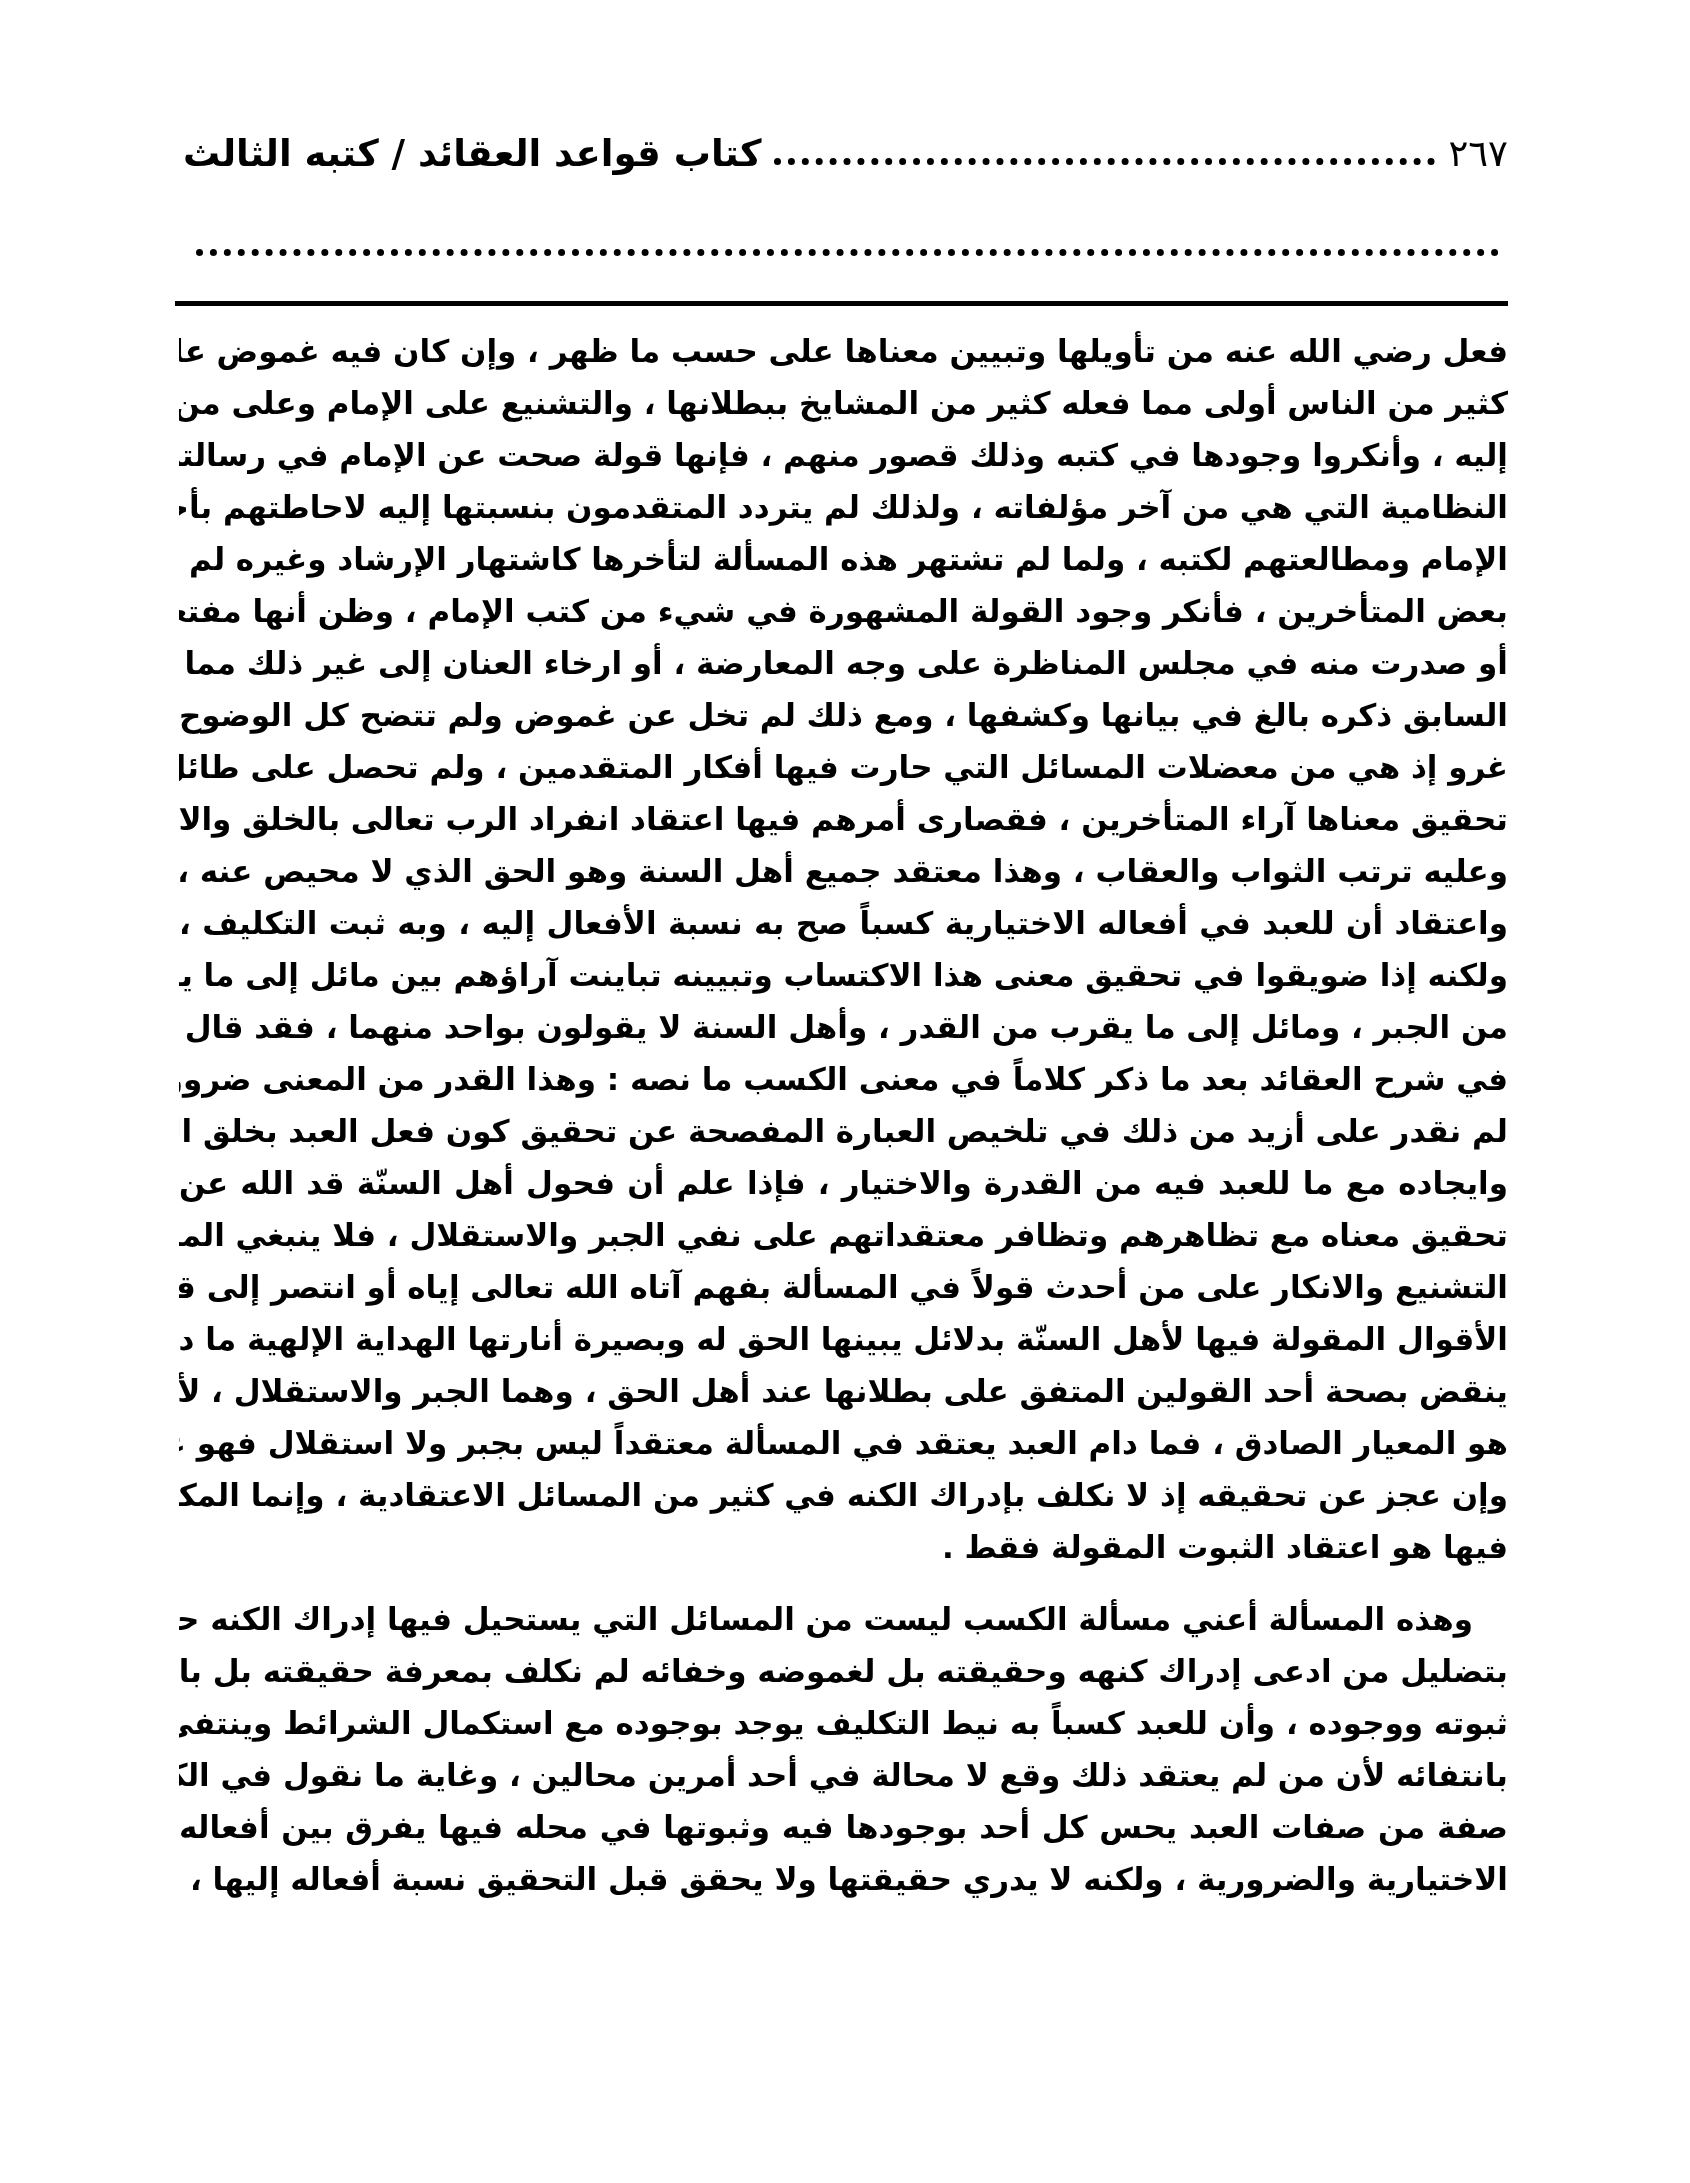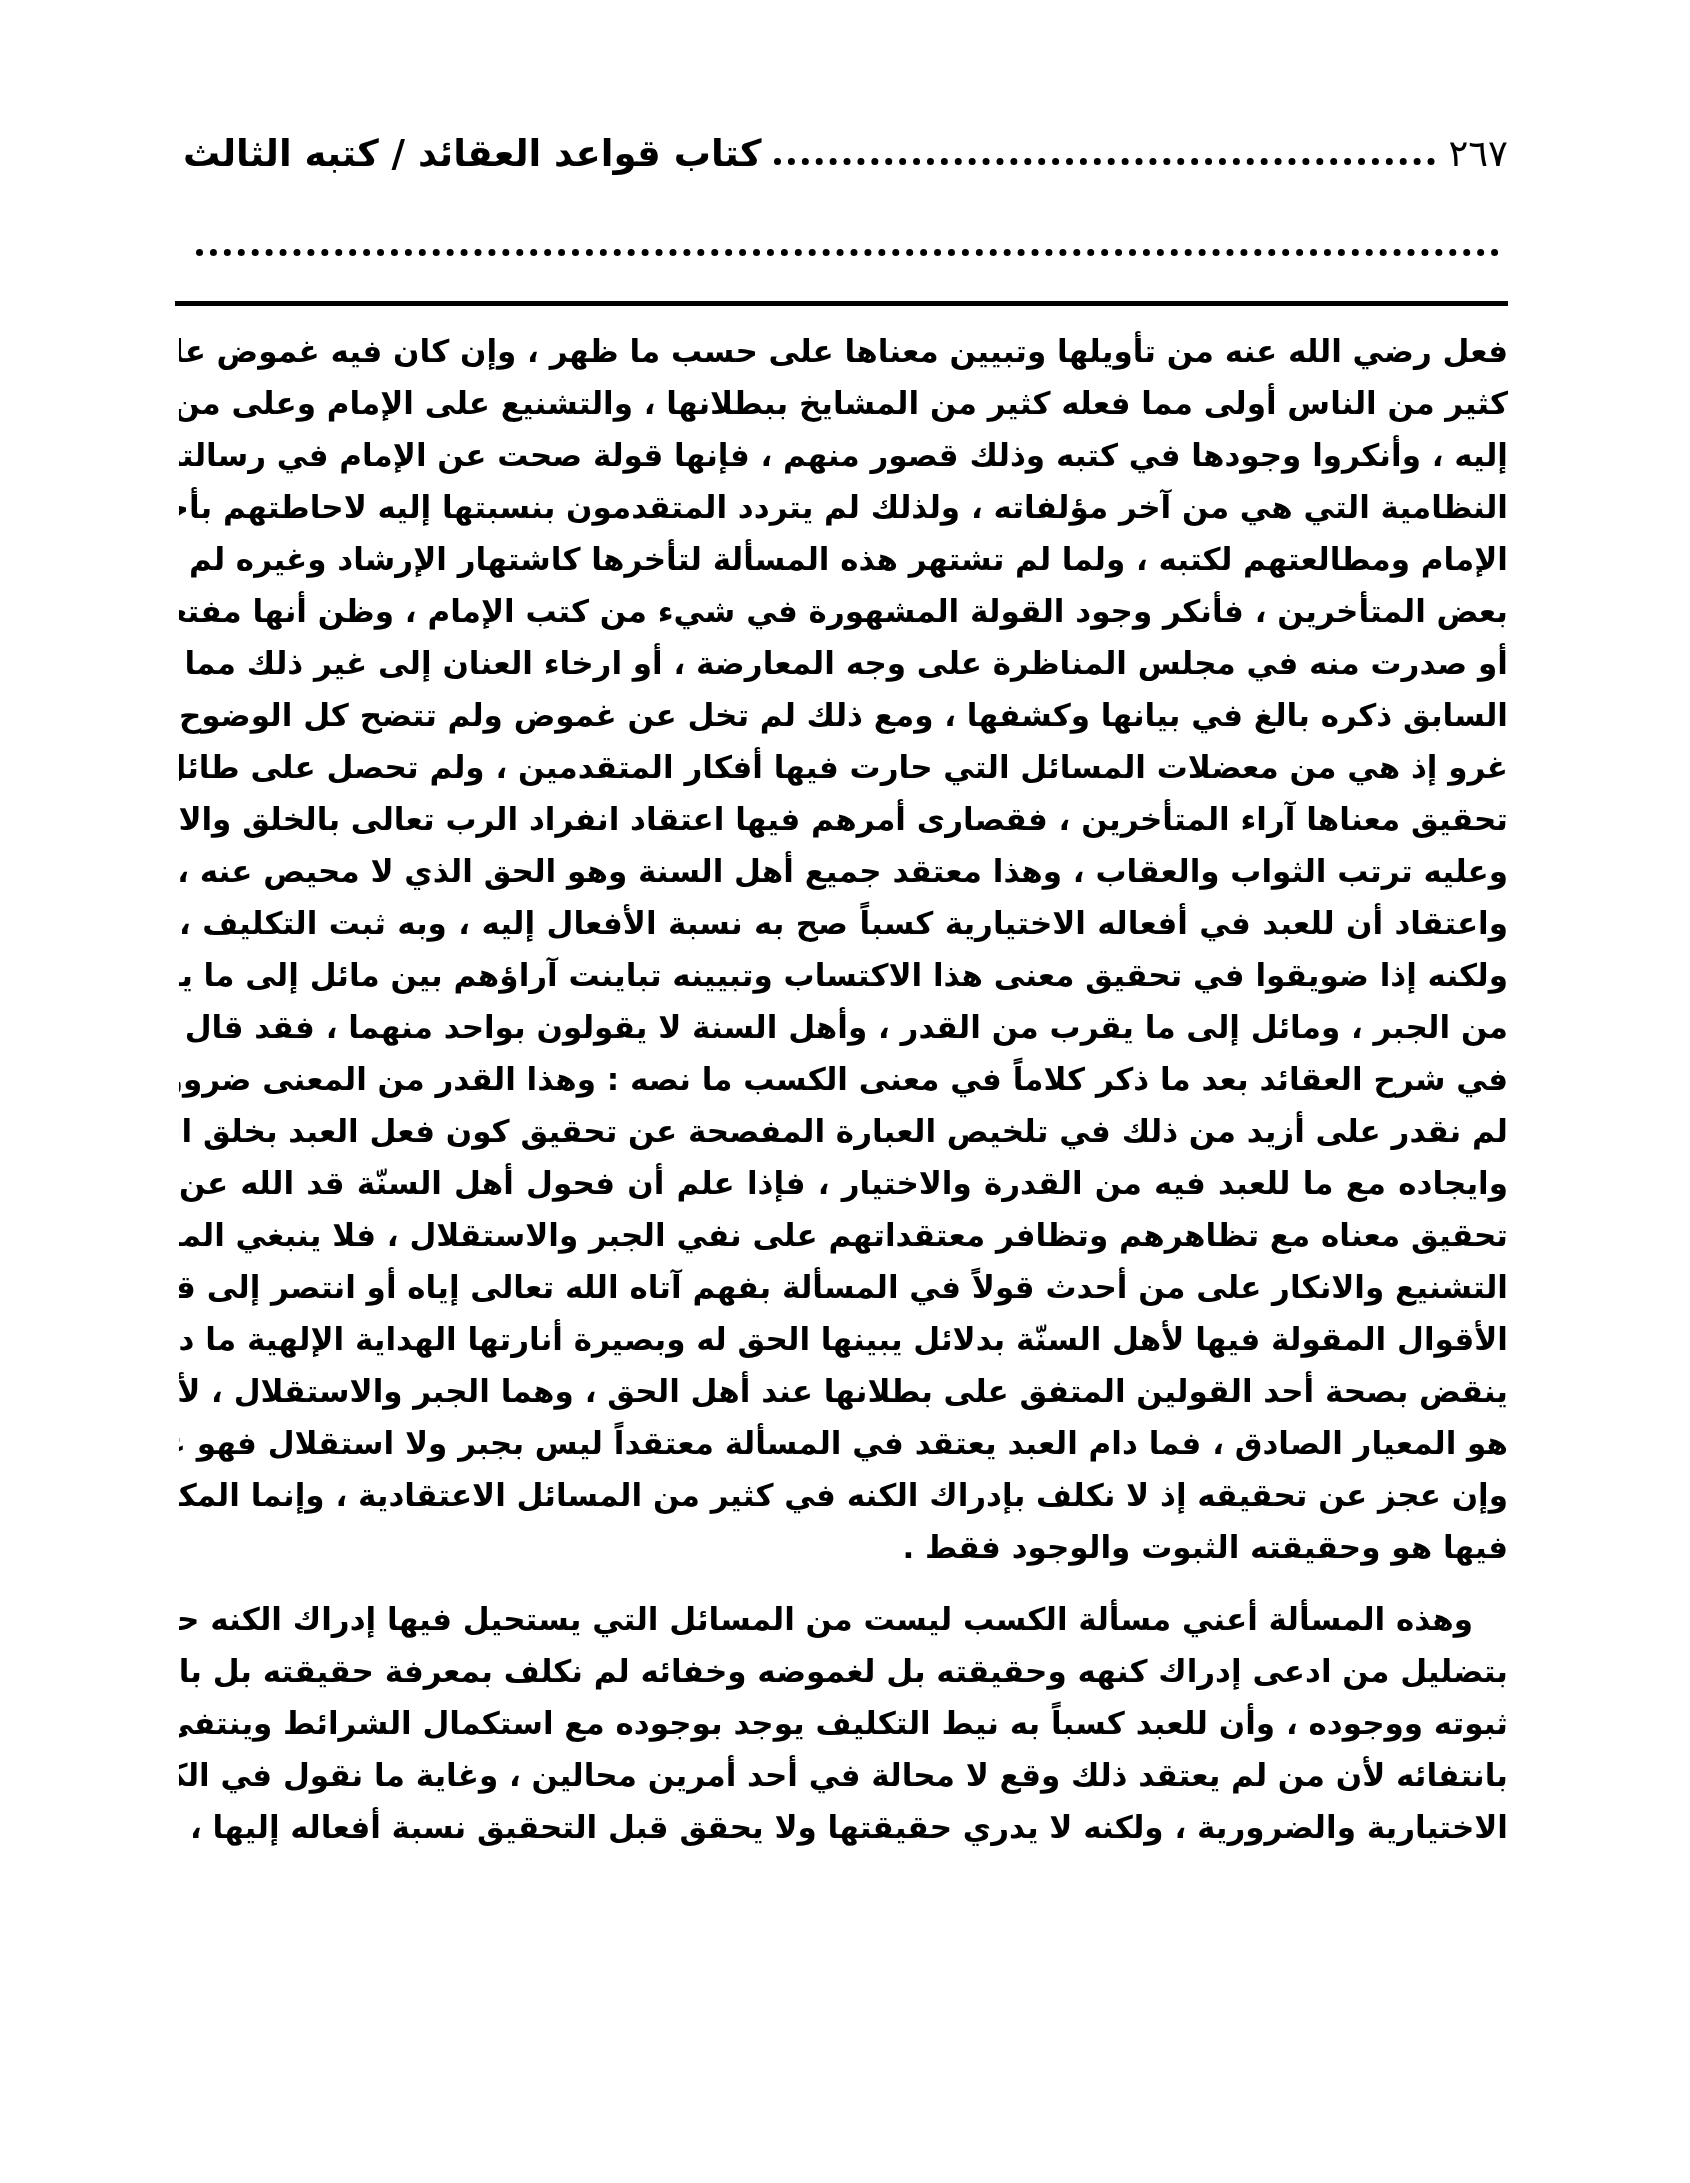--- a/index.html
+++ b/index.html
@@ -78,7 +78,7 @@
         <span class="line">ينقض بصحة أحد القولين المتفق على بطلانها عند أهل الحق ، وهما الجبر والاستقلال ، لأن ذلك</span>
         <span class="line">هو المعيار الصادق ، فما دام العبد يعتقد في المسألة معتقداً ليس بجبر ولا استقلال فهو على الجادة ،</span>
         <span class="line">وإن عجز عن تحقيقه إذ لا نكلف بإدراك الكنه في كثير من المسائل الاعتقادية ، وإنما المكلف به</span>
-        <span class="line last">فيها هو وحقيقته الثبوت والوجود فقط .</span>
+        <span class="line last">فيها هو اعتقاد الثبوت المقولة فقط .</span>
       </div>
     <div class="para2" id="p2">
         <span class="line first">وهذه المسألة أعني مسألة الكسب ليست من المسائل التي يستحيل فيها إدراك الكنه حتى نحكم</span>

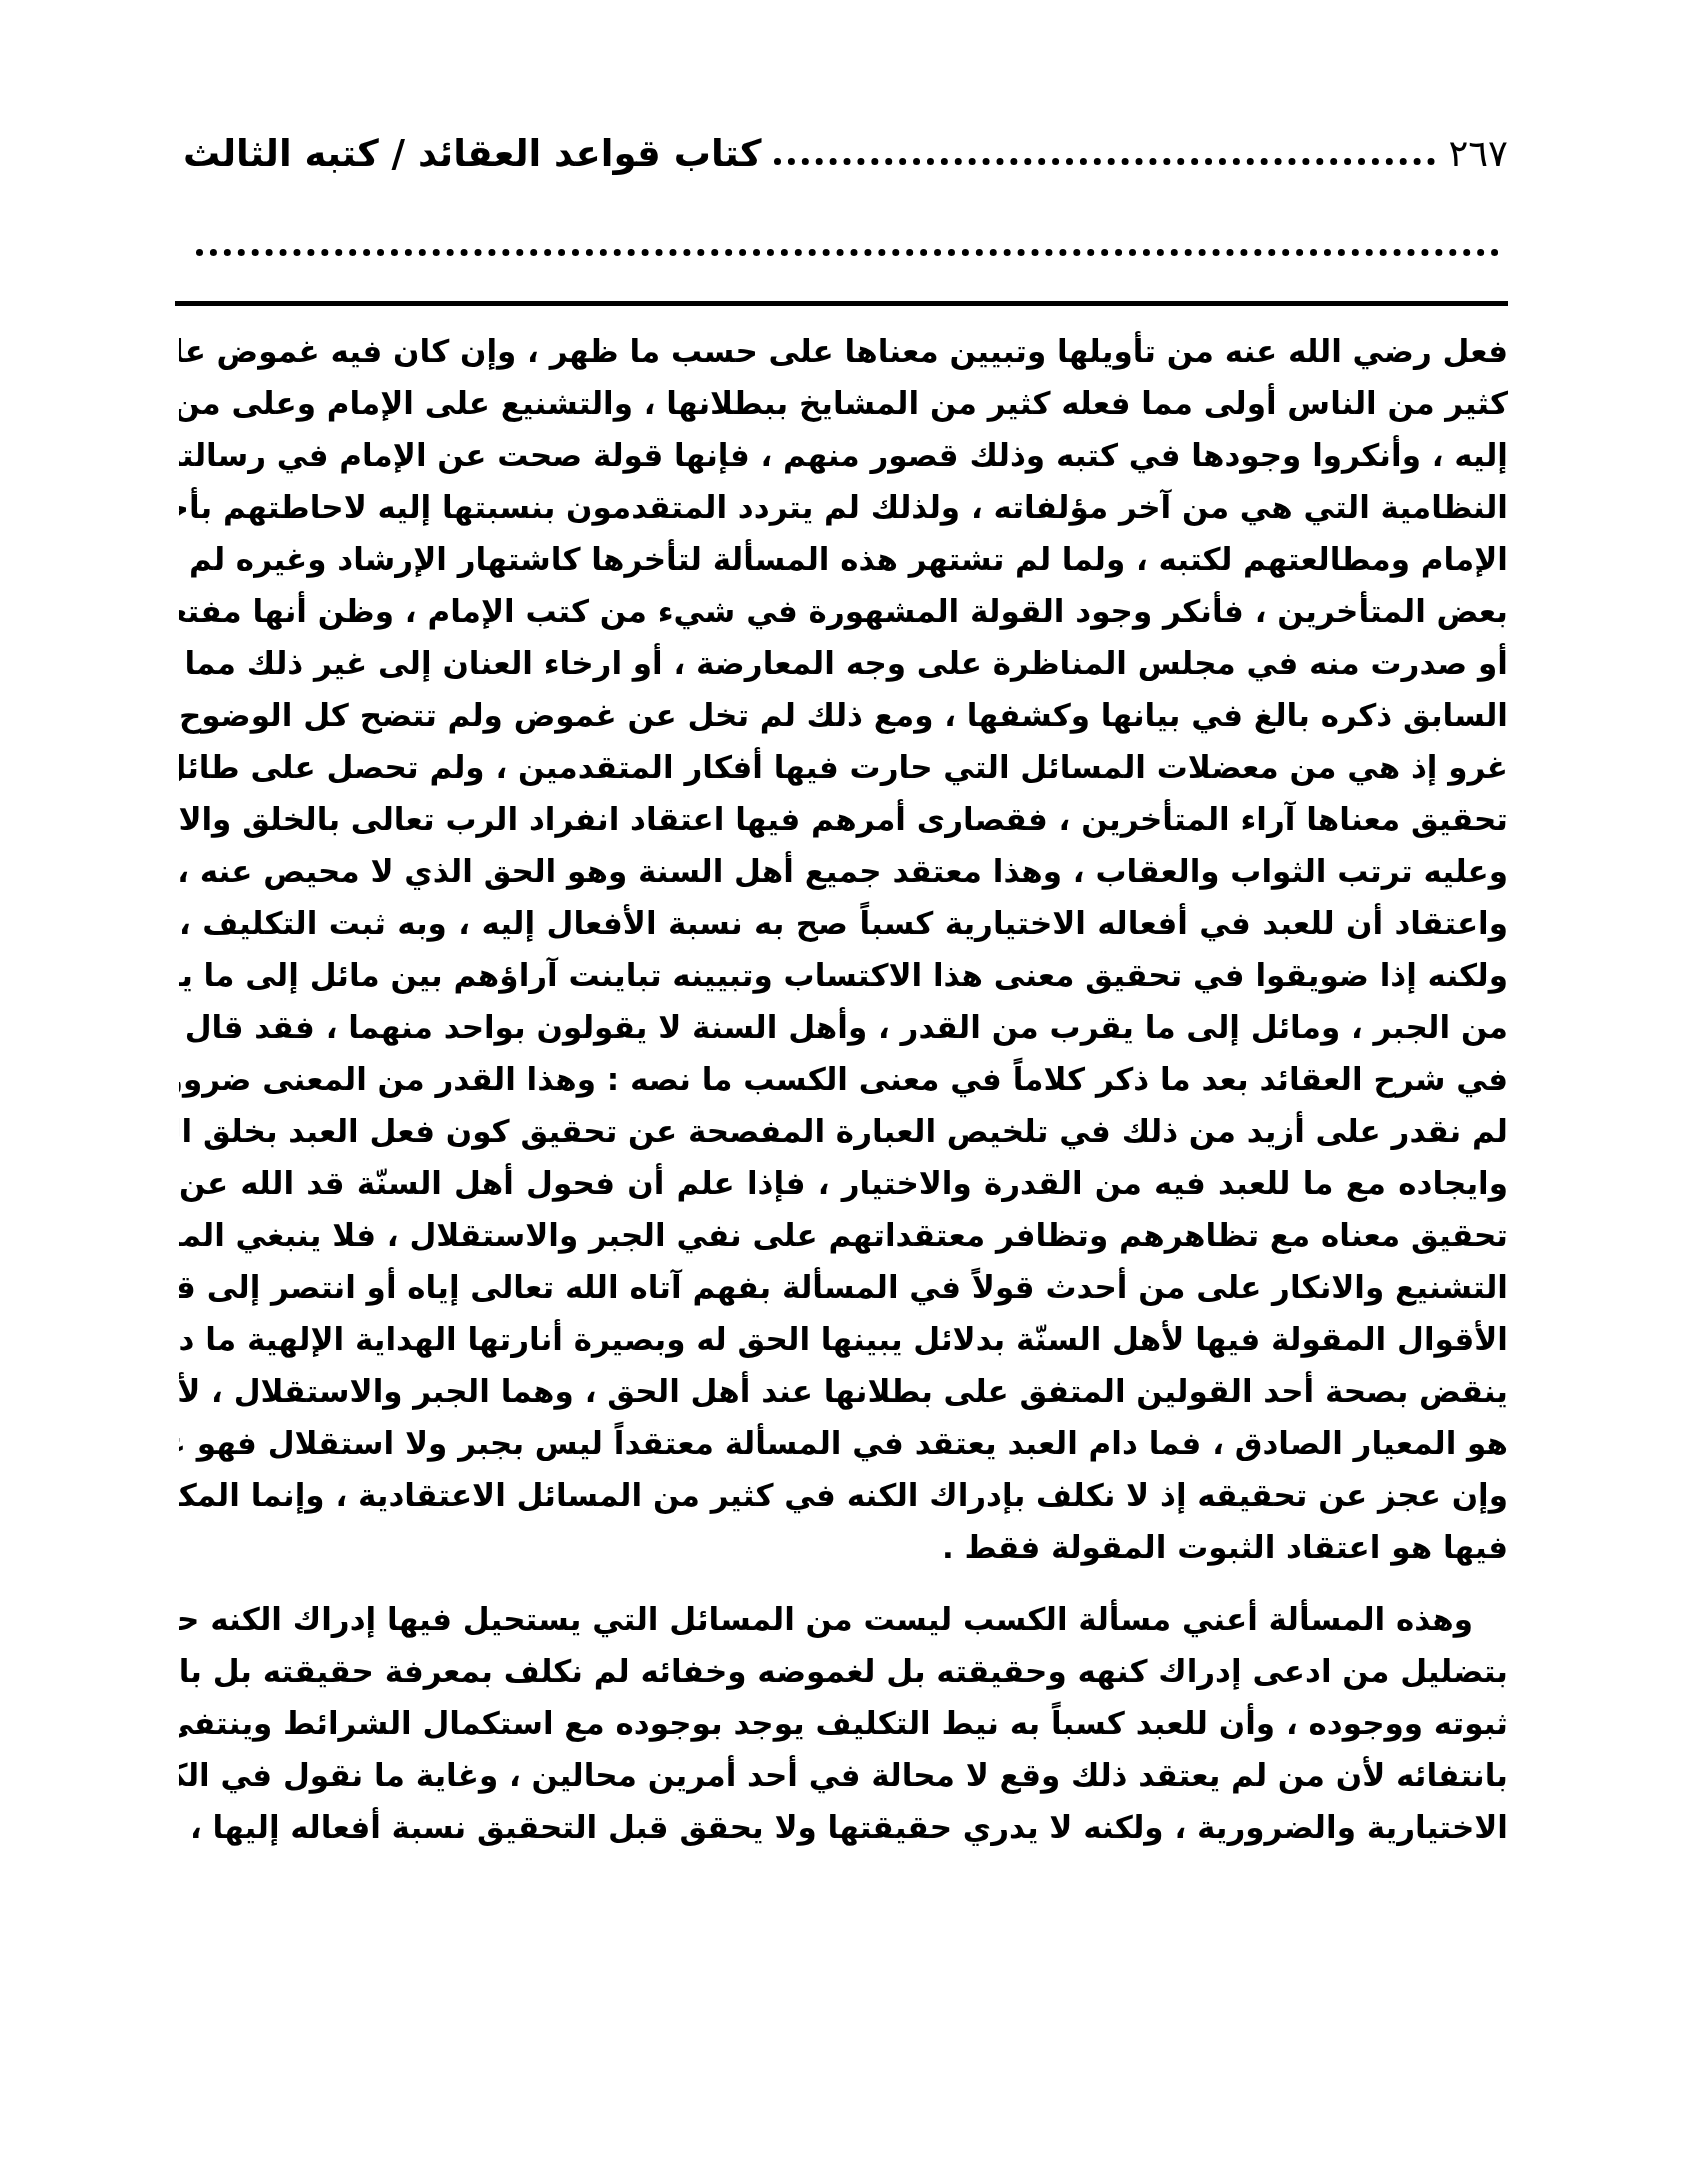--- a/index.html
+++ b/index.html
@@ -85,6 +85,7 @@
         <span class="line">بتضليل من ادعى إدراك كنهه وحقيقته بل لغموضه وخفائه لم نكلف بمعرفة حقيقته بل باعتقاد</span>
         <span class="line">ثبوته ووجوده ، وأن للعبد كسباً به نيط التكليف يوجد بوجوده مع استكمال الشرائط وينتفي</span>
         <span class="line">بانتفائه لأن من لم يعتقد ذلك وقع لا محالة في أحد أمرين محالين ، وغاية ما نقول في الكسب : هو</span>
+        <span class="line">صفة من صفات العبد يحس كل أحد بوجودها فيه وثبوتها في محله فيها يفرق بين أفعاله</span>
         <span class="line last">الاختيارية والضرورية ، ولكنه لا يدري حقيقتها ولا يحقق قبل التحقيق نسبة أفعاله إليها ، مع</span>
       </div>
   </div>

